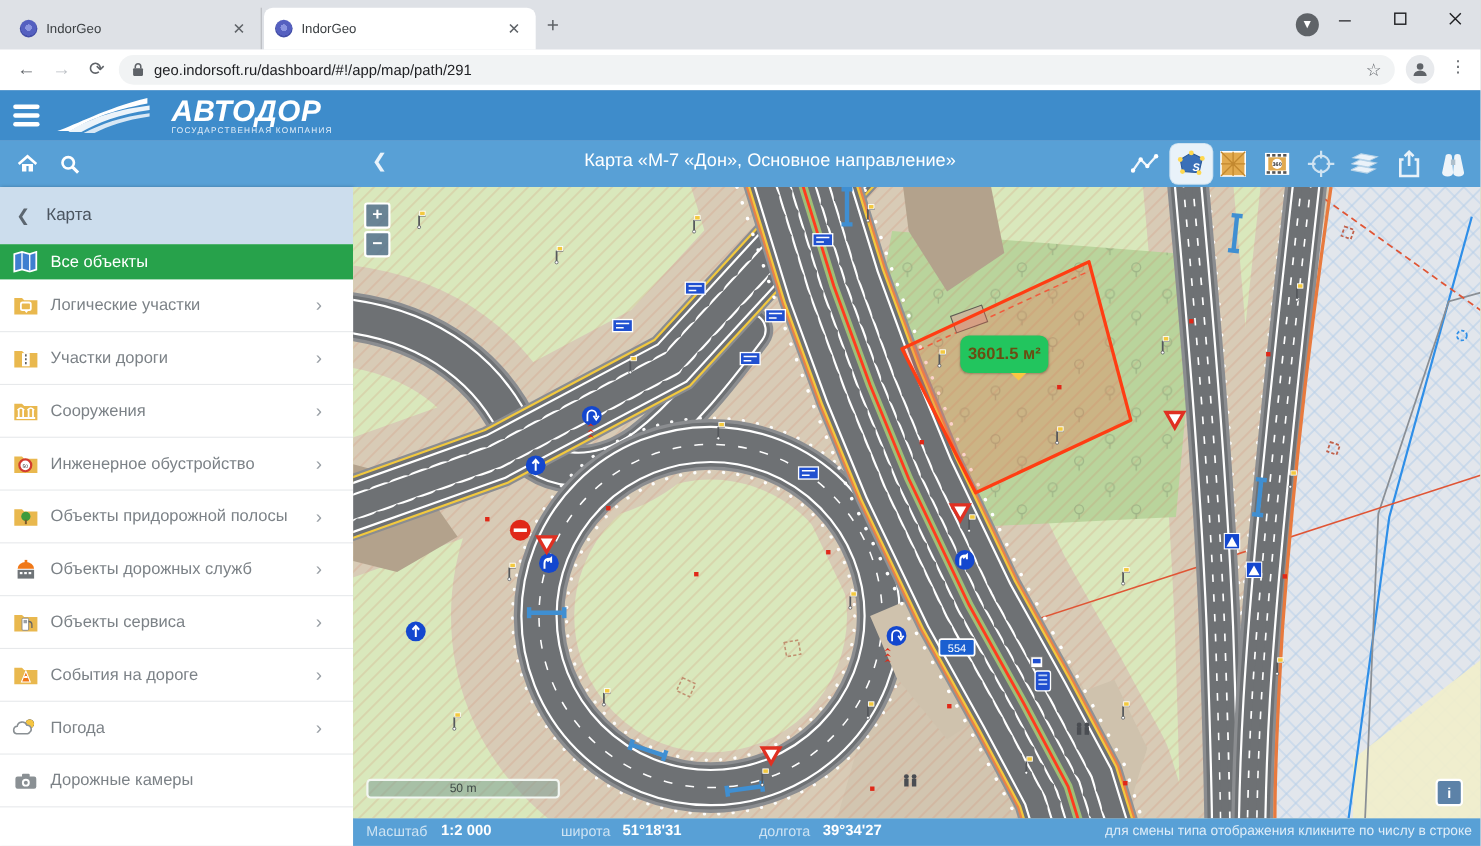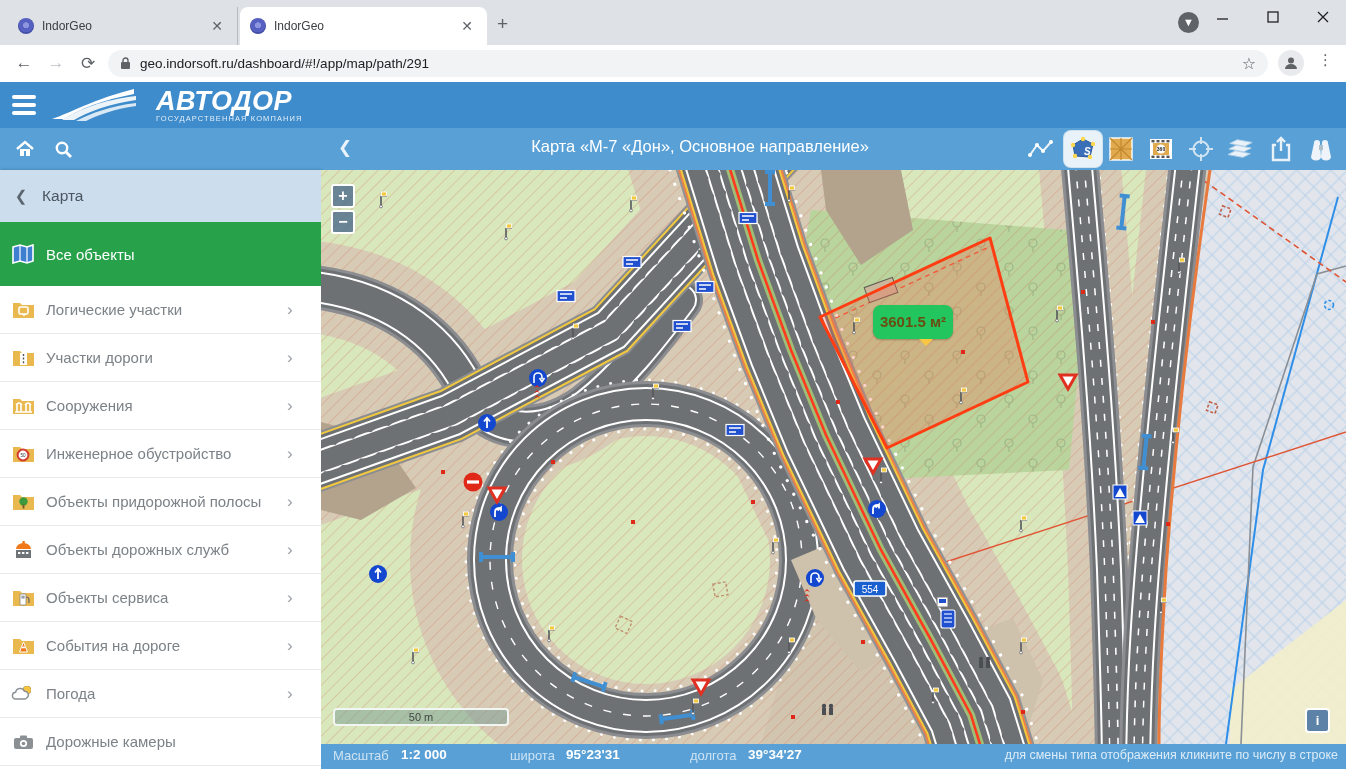--- a/index.html
+++ b/index.html
@@ -52,7 +52,7 @@
   #sidebar{left:0;top:170px;width:321px;height:599px;background:#fff;box-shadow:1px 0 3px rgba(0,0,0,.25);}
   .sb-head{height:52px;background:#ccdded;display:flex;align-items:center;color:#4b5560;font-size:15.5px;}
   .sb-head .chev{width:42px;text-align:center;color:#5c6670;font-size:15px;}
-  .sb-sel{height:64px;background:#27a24b;display:flex;align-items:center;color:#fff;font-size:15px;}
+  .sb-sel{height:32px;background:#27a24b;display:flex;align-items:center;color:#fff;font-size:15px;}
   .sb-row{height:47px;border-bottom:1px solid #e7e9eb;display:flex;align-items:center;font-size:15px;color:#7c8287;}
   .sb-ico{width:46px;display:flex;justify-content:center;flex:0 0 46px;}
   .sb-lab{flex:1;}

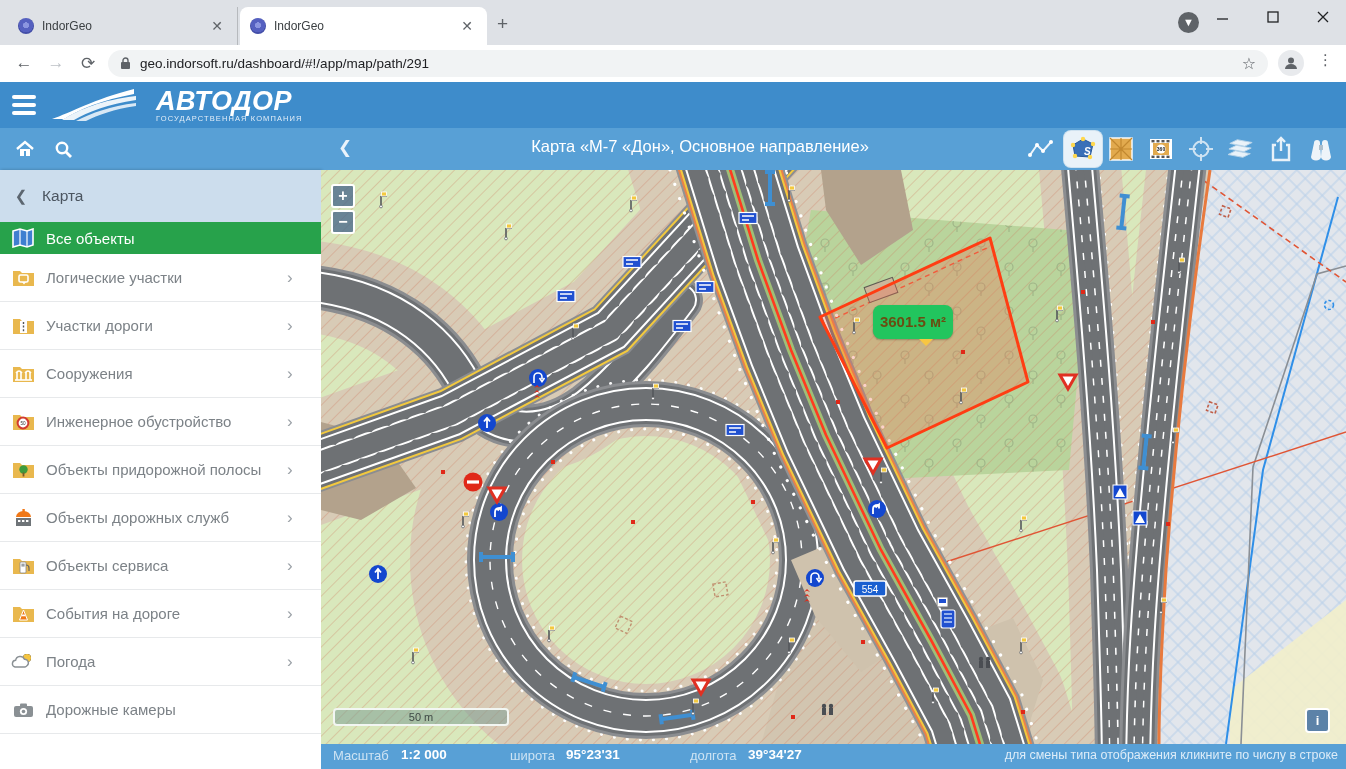--- a/index.html
+++ b/index.html
@@ -651,7 +651,7 @@
     <span class="st-lab" style="left:12px;">Масштаб</span>
     <span class="st-val" style="left:80px;">1:2 000</span>
     <span class="st-lab" style="left:189px;">широта</span>
-    <span class="st-val" style="left:245px;">95°23'31</span>
+    <span class="st-val" style="left:245px;">51°18'31</span>
     <span class="st-lab" style="left:369px;">долгота</span>
     <span class="st-val" style="left:427px;">39°34'27</span>
     <span class="st-hint">для смены типа отображения кликните по числу в строке</span>

